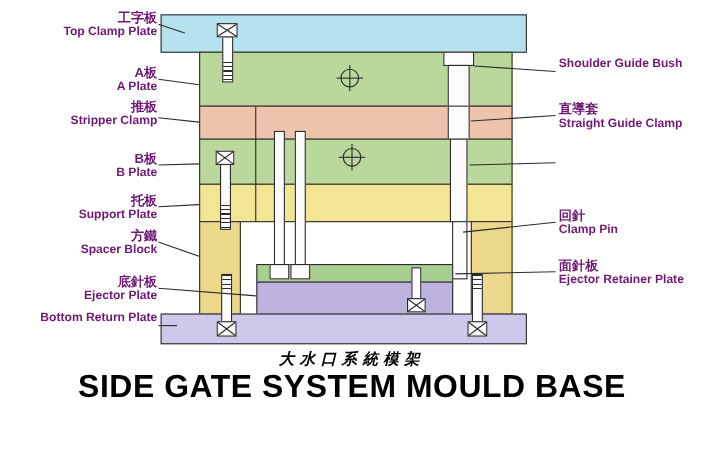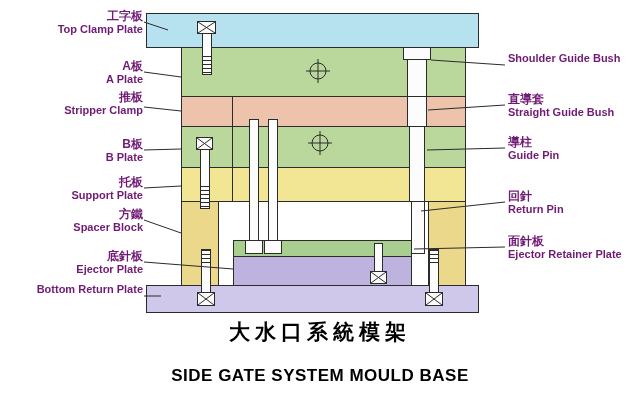--- a/index.html
+++ b/index.html
@@ -144,7 +144,7 @@
   </div>
   <div class="label right" style="top:92px">
     <div class="cn">直導套</div>
-    <div class="en">Straight Guide Bush</div>
+    <div class="en">Straight Guide Clamp</div>
   </div>
   <div class="label right" style="top:135px">
     <div class="cn">導柱</div>

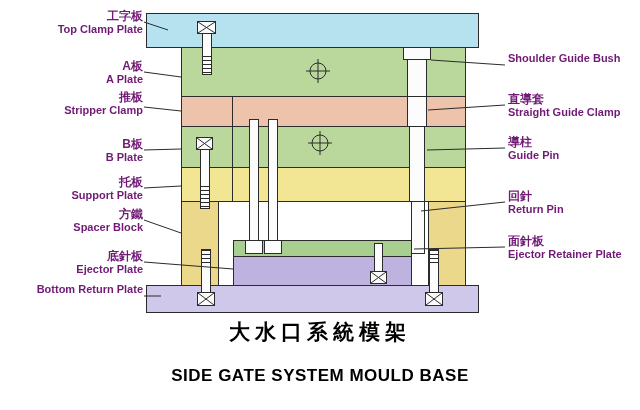--- a/index.html
+++ b/index.html
@@ -146,10 +146,6 @@
     <div class="cn">直導套</div>
     <div class="en">Straight Guide Clamp</div>
   </div>
-  <div class="label right" style="top:135px">
-    <div class="cn">導柱</div>
-    <div class="en">Guide Pin</div>
-  </div>
   <div class="label right" style="top:189px">
     <div class="cn">回針</div>
     <div class="en">Return Pin</div>

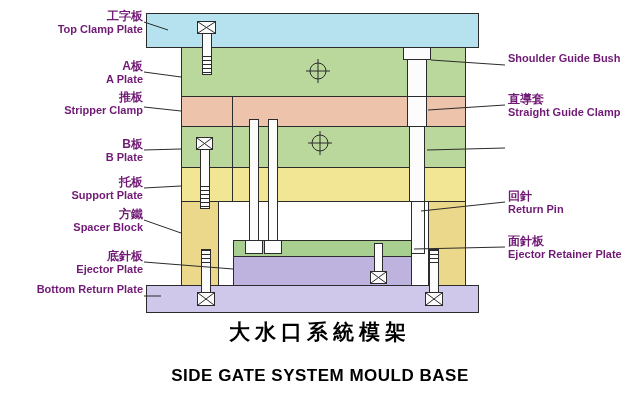--- a/index.html
+++ b/index.html
@@ -148,7 +148,7 @@
   </div>
   <div class="label right" style="top:189px">
     <div class="cn">回針</div>
-    <div class="en">Return Pin</div>
+    <div class="en">Clamp Pin</div>
   </div>
   <div class="label right" style="top:234px">
     <div class="cn">面針板</div>

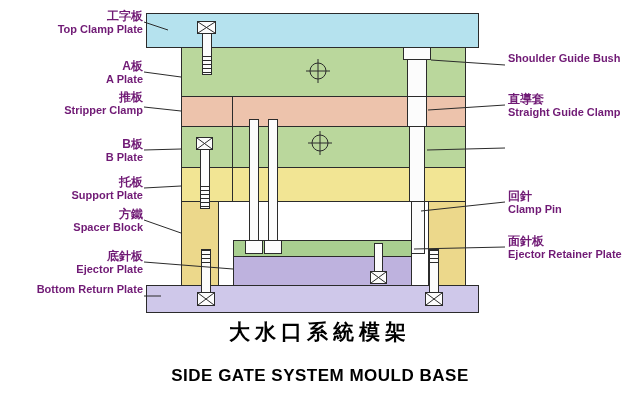--- a/index.html
+++ b/index.html
@@ -18,7 +18,7 @@
   .label.left { right:497px; text-align:right; }
   .label.right { left:508px; text-align:left; }
   .title-block { position:absolute; left:0; top:318px; width:640px; text-align:center; color:#000; }
-  .title-cn { font-size:21px; font-weight:bold; letter-spacing:5px; }
+  .title-cn { font-size:14px; font-weight:bold; letter-spacing:5px;font-style:italic; }
   .title-en { font-size:17px; font-weight:bold; letter-spacing:0.5px; margin-top:20px; }
 </style>
 </head>

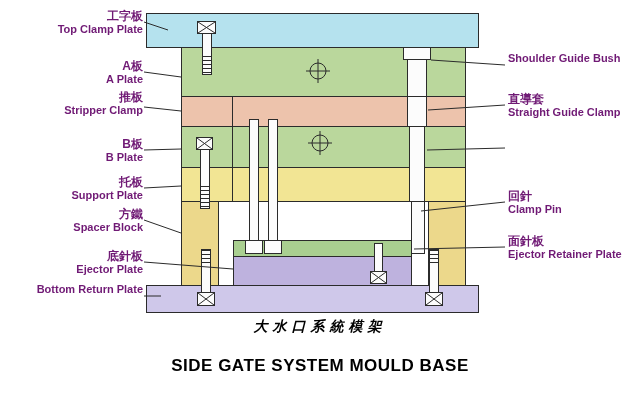--- a/index.html
+++ b/index.html
@@ -19,7 +19,7 @@
   .label.right { left:508px; text-align:left; }
   .title-block { position:absolute; left:0; top:318px; width:640px; text-align:center; color:#000; }
   .title-cn { font-size:14px; font-weight:bold; letter-spacing:5px;font-style:italic; }
-  .title-en { font-size:17px; font-weight:bold; letter-spacing:0.5px; margin-top:20px; }
+  .title-en { font-size:29px; font-weight:bold; letter-spacing:0.5px; margin-top:0; }
 </style>
 </head>
 <body>

